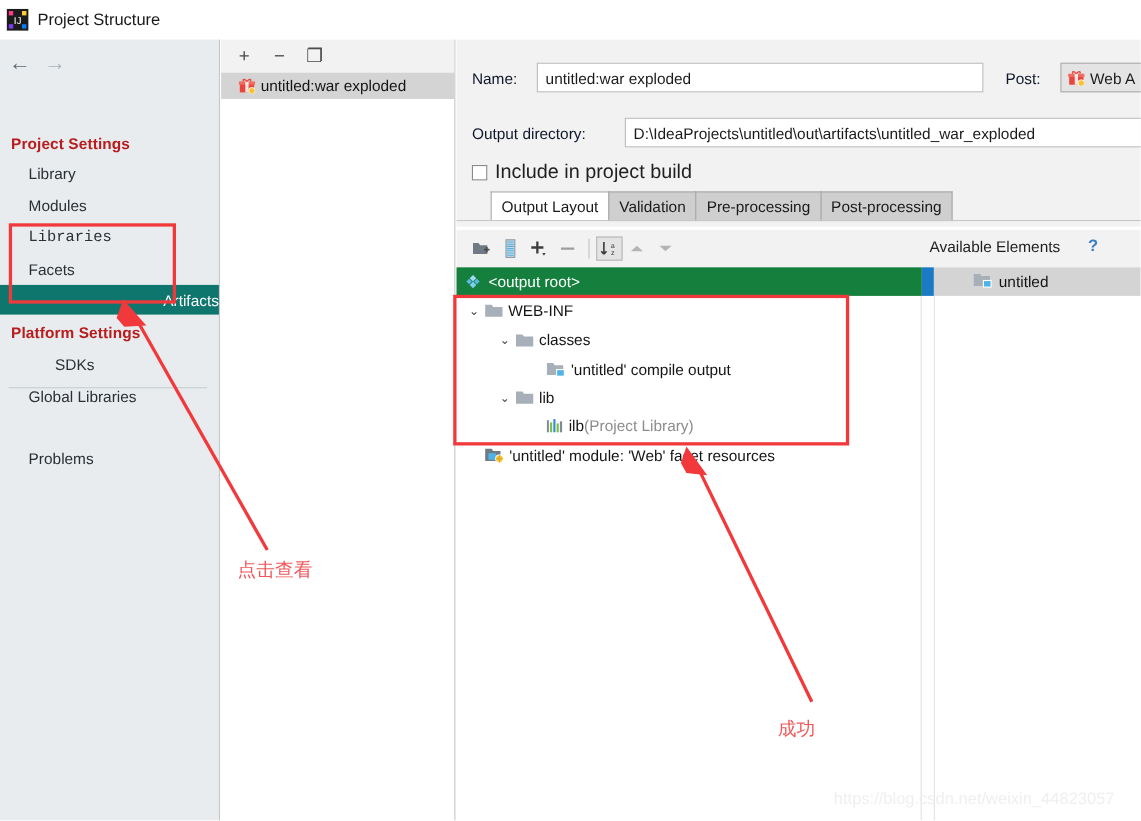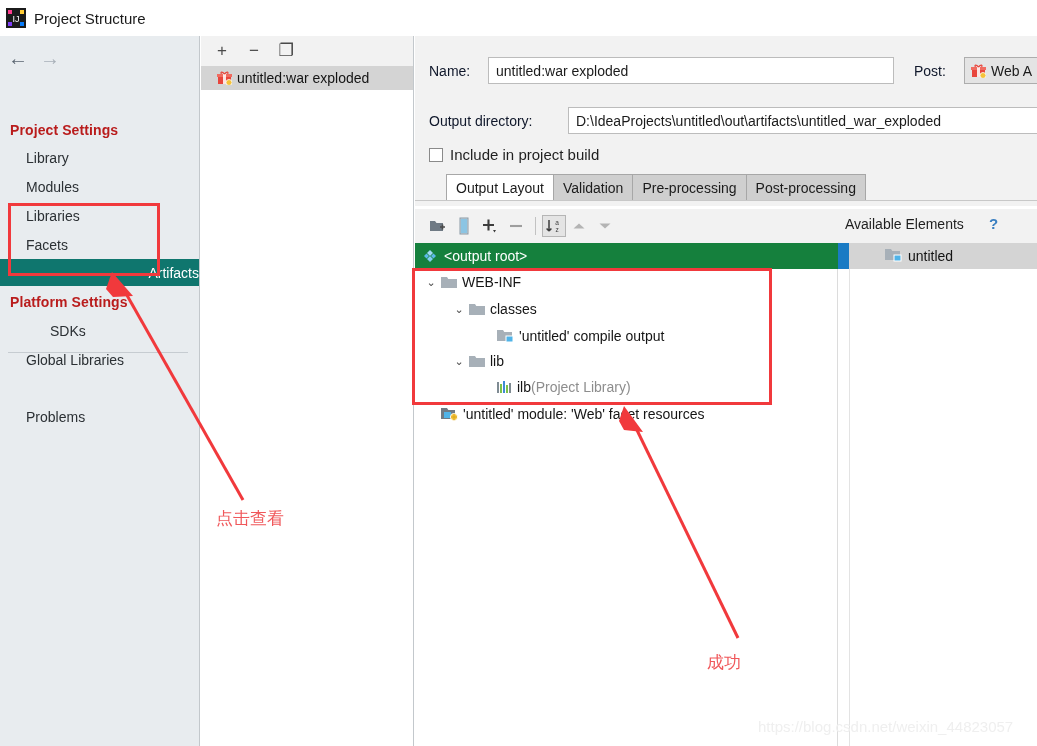--- a/index.html
+++ b/index.html
@@ -89,7 +89,7 @@
   }
   #inc-check {
     position:absolute; left:429px; top:146px;
-    display:flex; align-items:center; gap:7px; font-size:15px;
+    display:flex; align-items:center; gap:7px; font-size:18px;
   }
   .cbox { width:14px; height:14px; border:1px solid #8a8a8a; background:#fff; display:inline-block; }
 

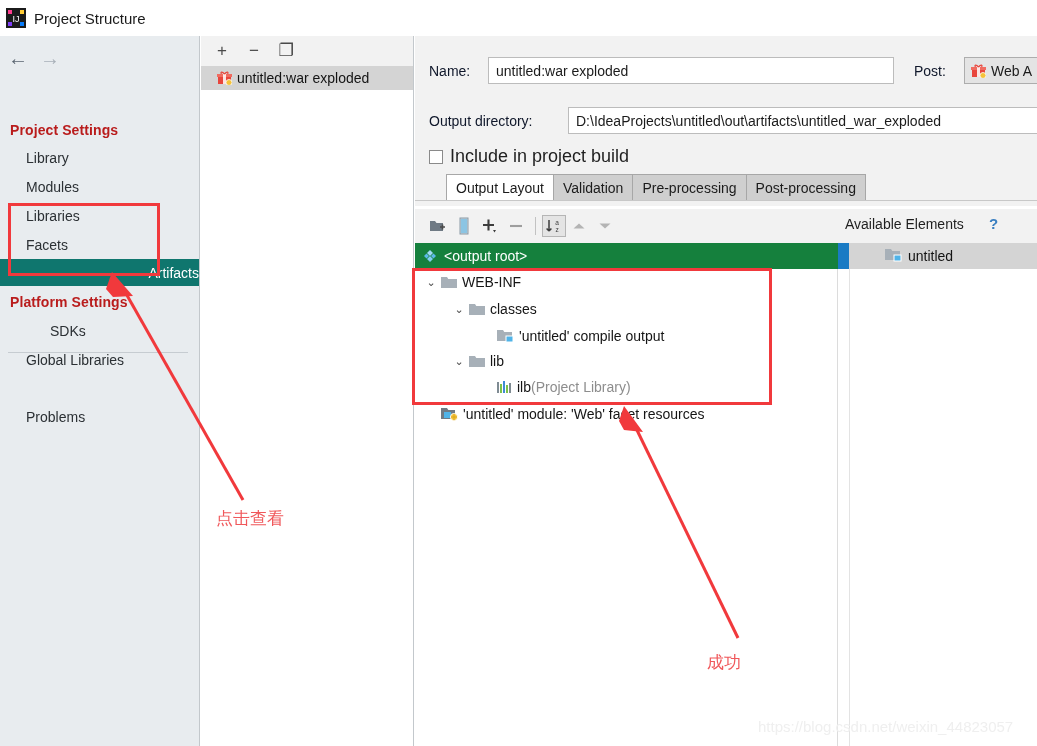--- a/index.html
+++ b/index.html
@@ -210,7 +210,7 @@
       <div class="side-item" style="top: 137px;">
         <span>Modules</span>
       </div>
-      <div class="side-item" style="top: 166px;">
+      <div class="side-item" style="top: 166px; font-family: Liberation Mono, monospace;">
         <span>Libraries</span>
       </div>
       <div class="side-item" style="top: 195px;">

